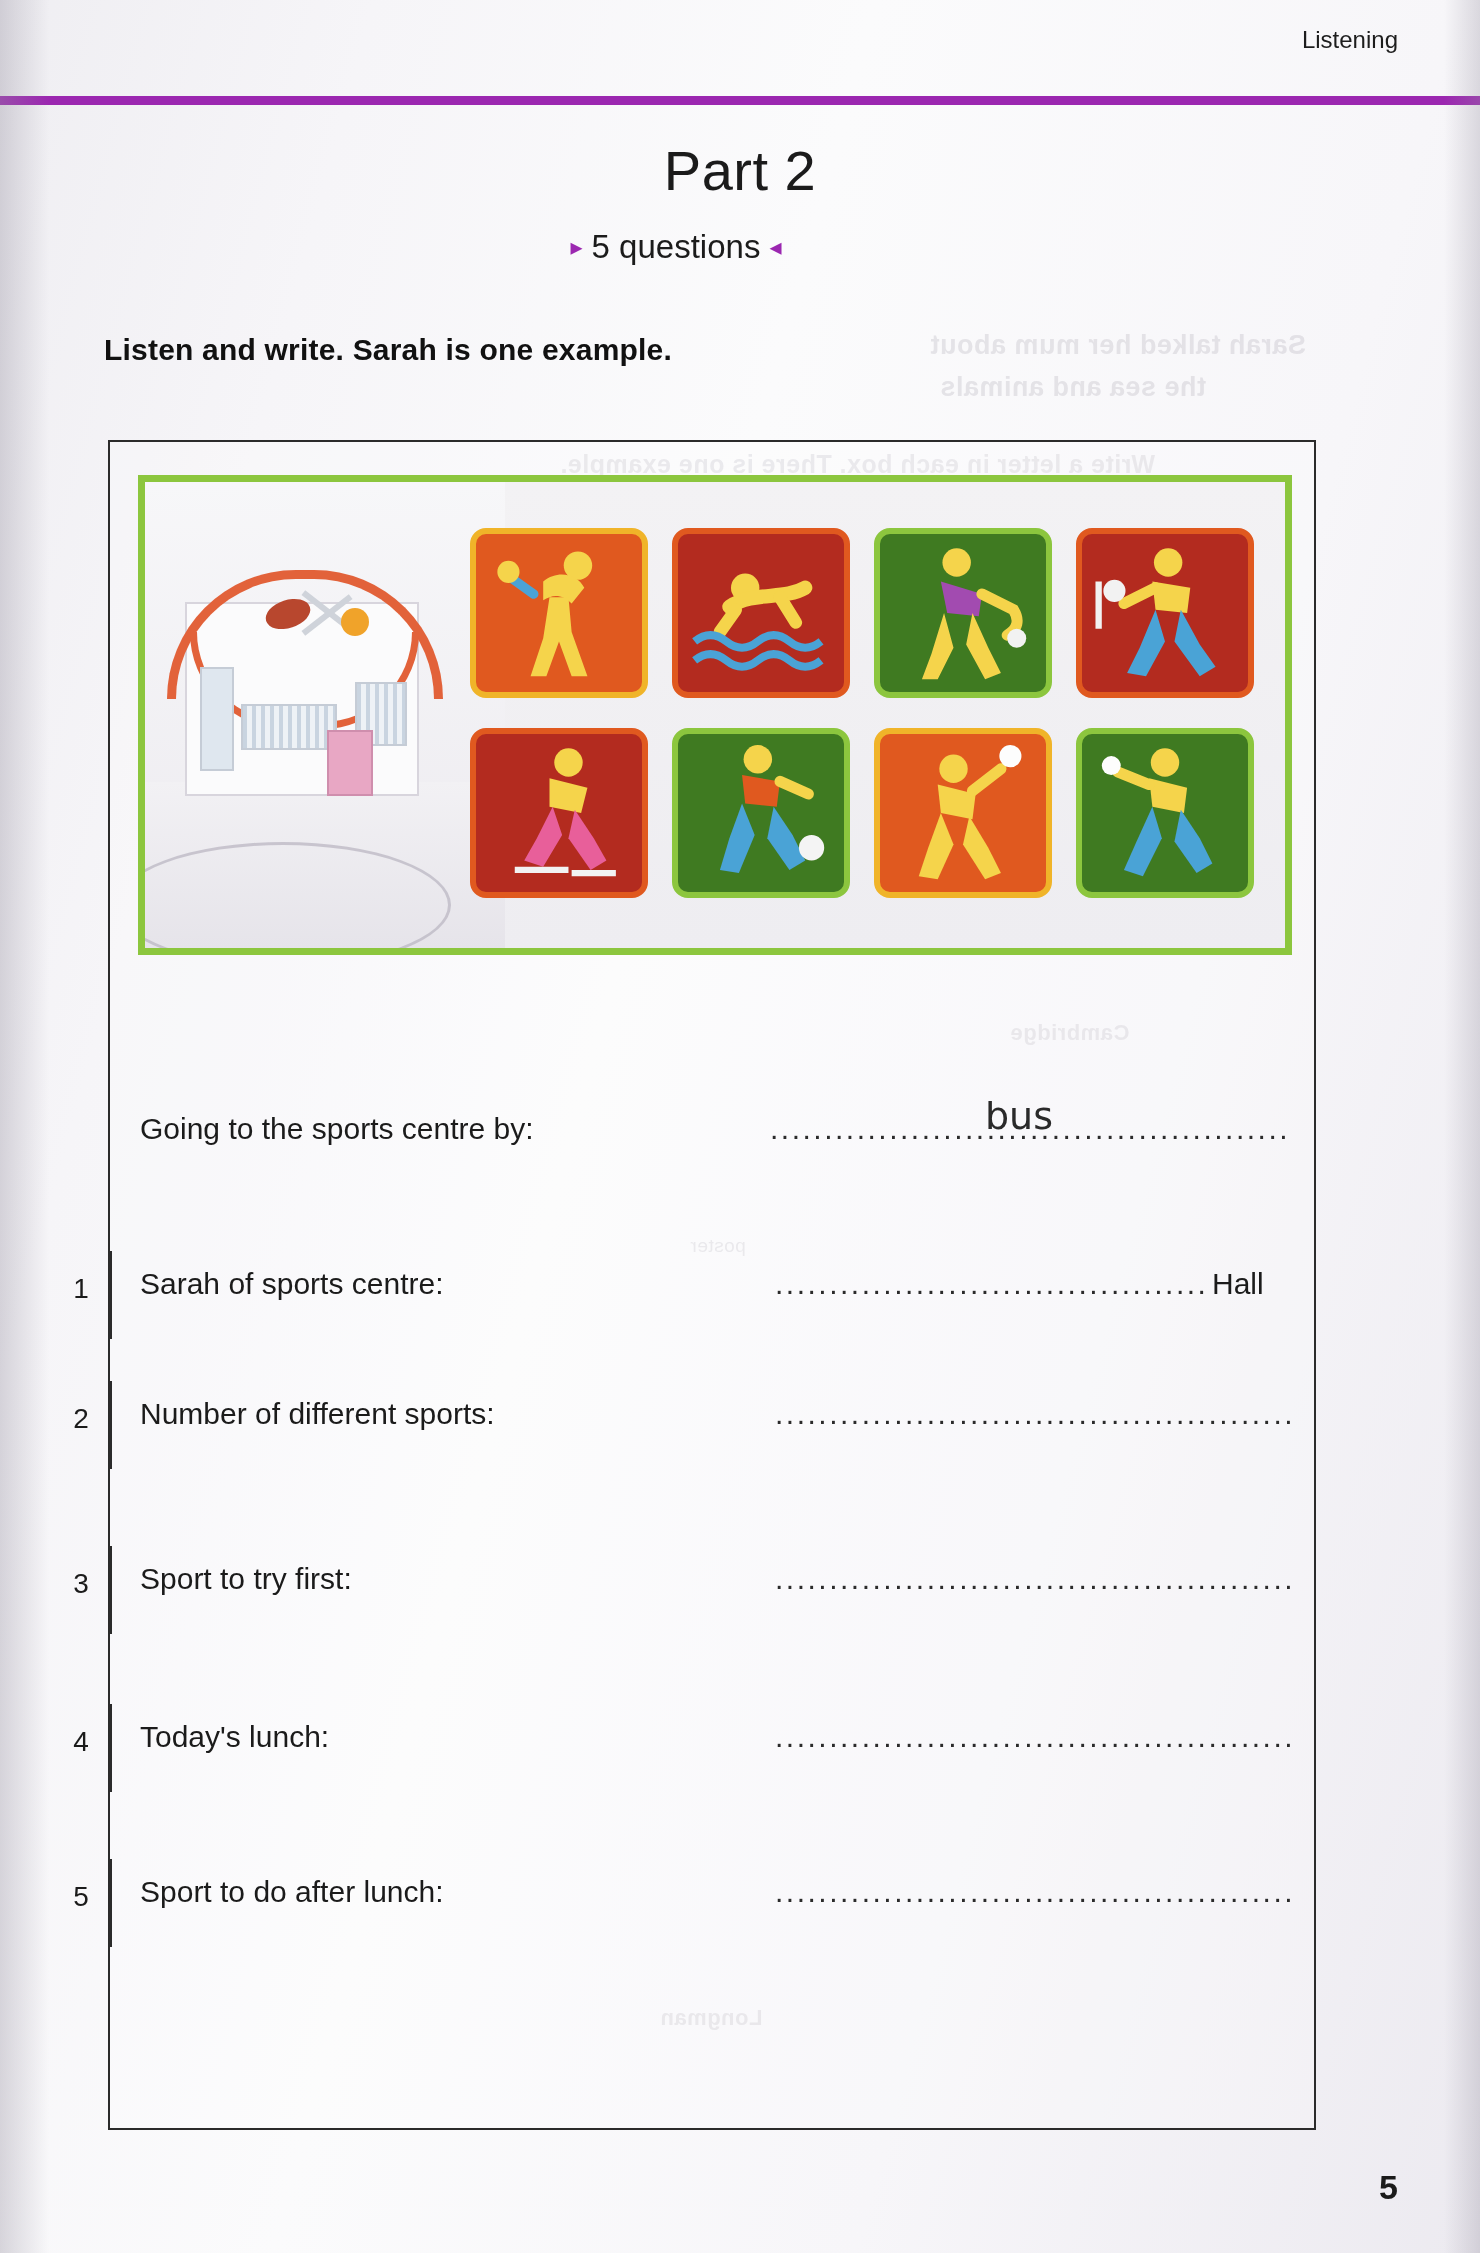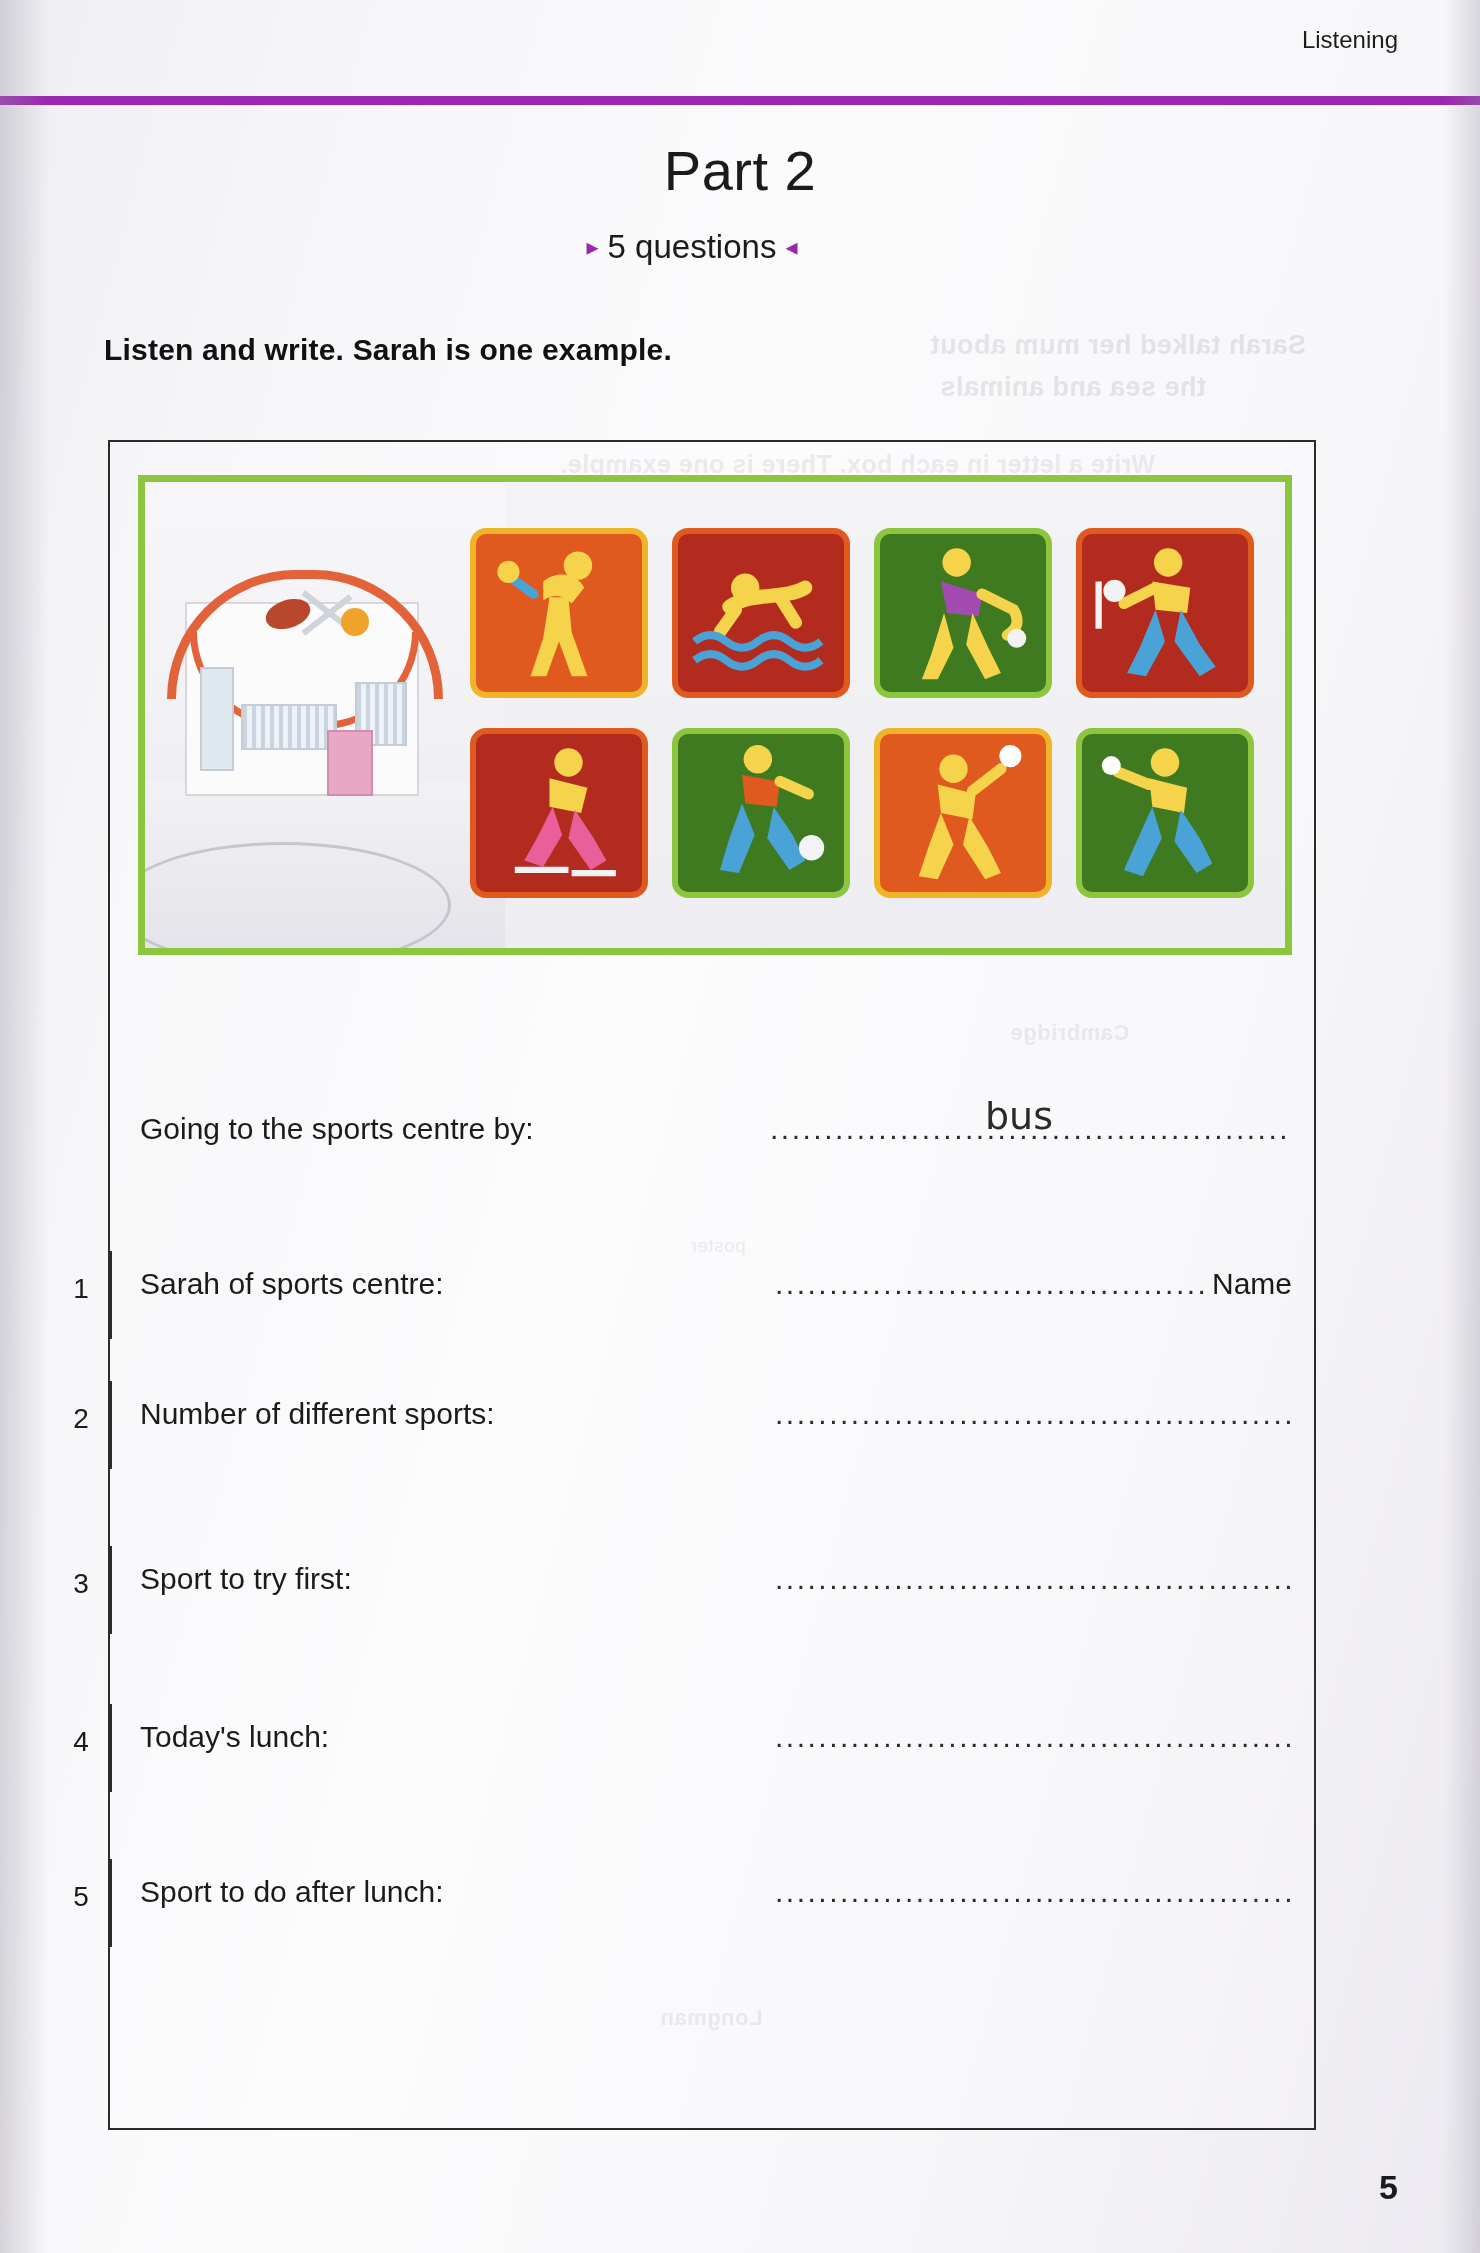--- a/index.html
+++ b/index.html
@@ -83,7 +83,6 @@
     text-align: center;
     font-size: 33px;
     color: #1b1b1b;
-    padding-left: 16px;
   }
   .q-count .arrow { color: #9b27b0; font-size: 24px; vertical-align: 3px; }
 

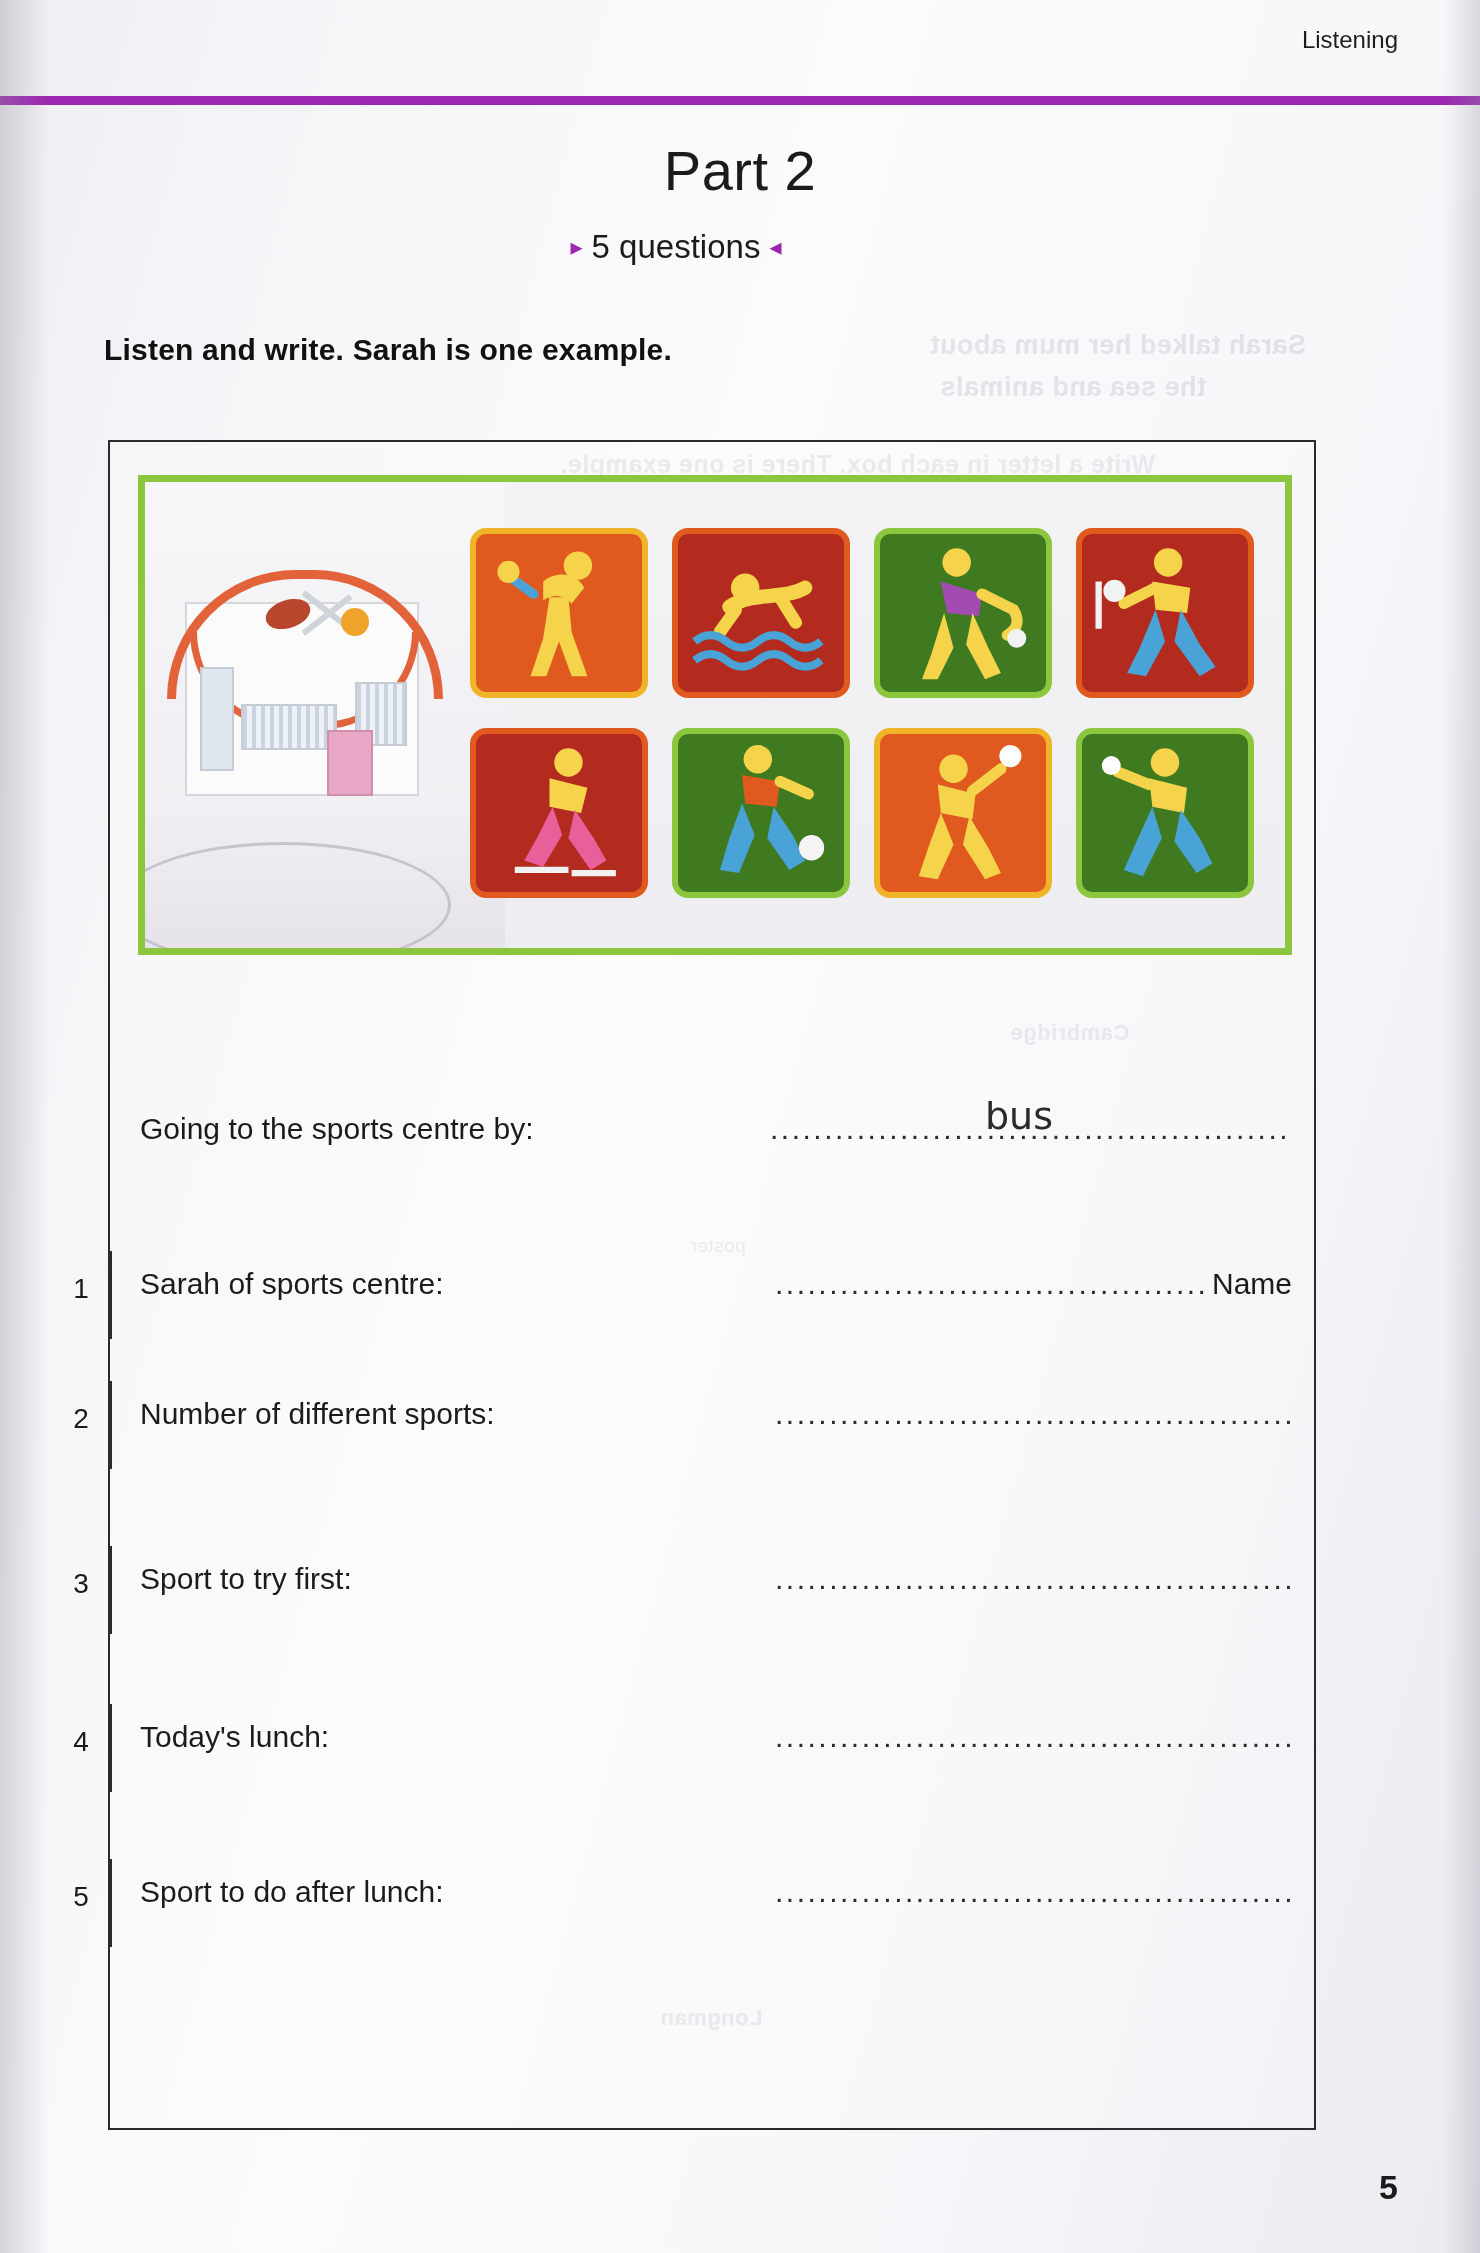--- a/index.html
+++ b/index.html
@@ -380,7 +380,7 @@
     <span class="divider"></span>
     <span class="label">Sarah of sports centre:</span>
     <span class="dots" style="left:775px; width:430px;">..........................................</span>
-    <span class="suffix" style="left:1212px;">Name</span>
+    <span class="suffix" style="left:1212px;">Hall</span>
   </div>
 
   <div class="row" style="top:1397px;">

